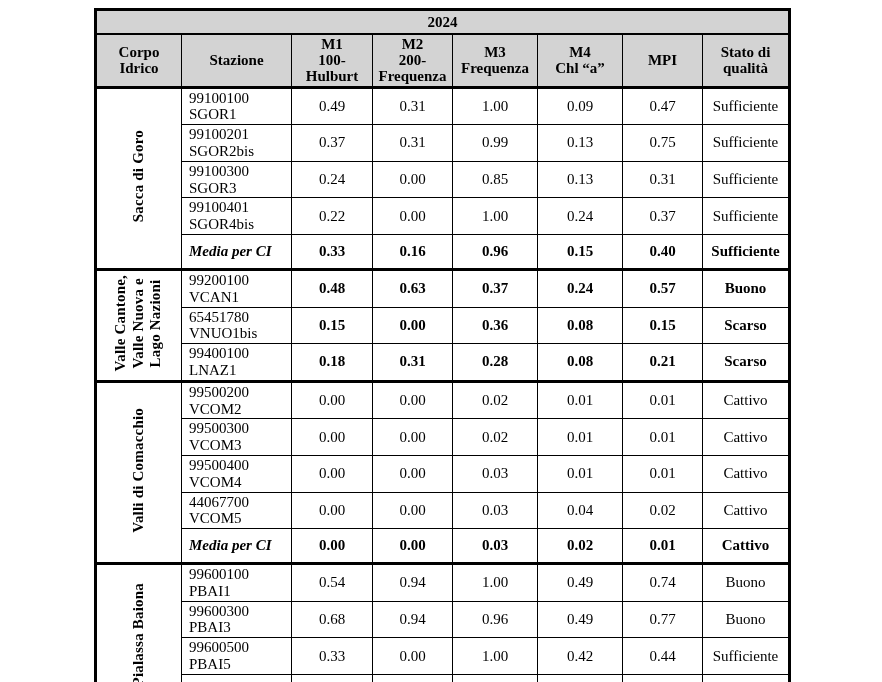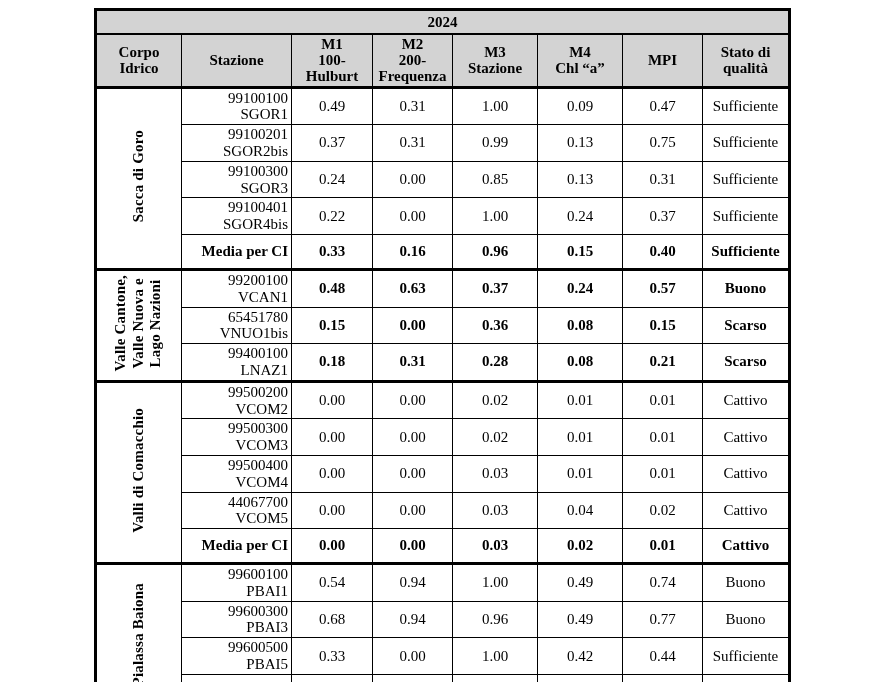--- a/index.html
+++ b/index.html
@@ -111,7 +111,7 @@
 200-
 Frequenza</th>
         <th>M3
-Stazione</th>
+Frequenza</th>
         <th>M4
 Chl “a”</th>
         <th>MPI</th>

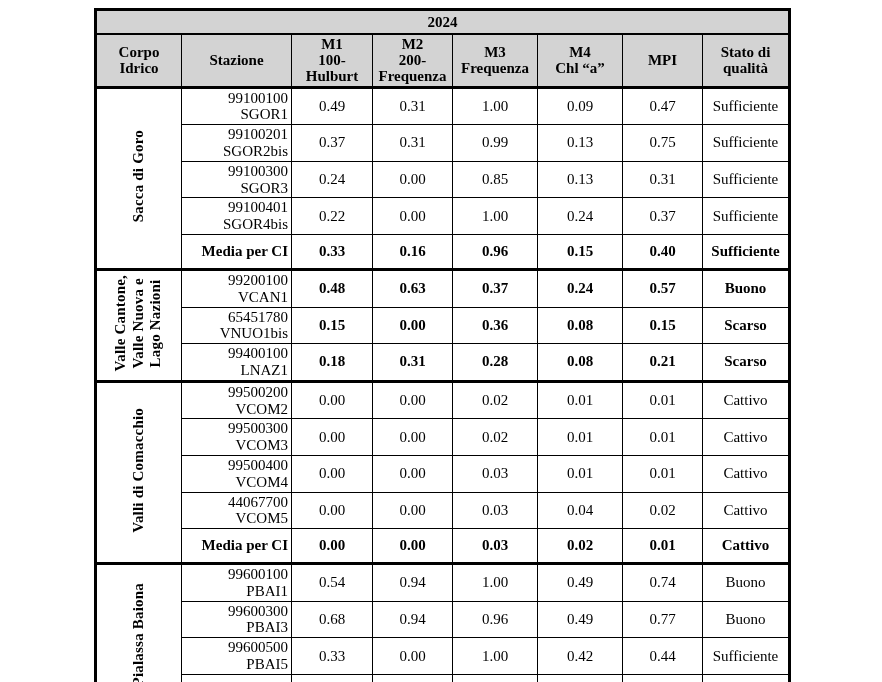--- a/index.html
+++ b/index.html
@@ -54,7 +54,7 @@
   tbody tr { height: 35px; }
   td.val, td.stato { text-align: center; }
   td.station {
-    text-align: right;
+    text-align: left;
     white-space: pre-line;
     line-height: 1.12;
     padding-left: 7px;

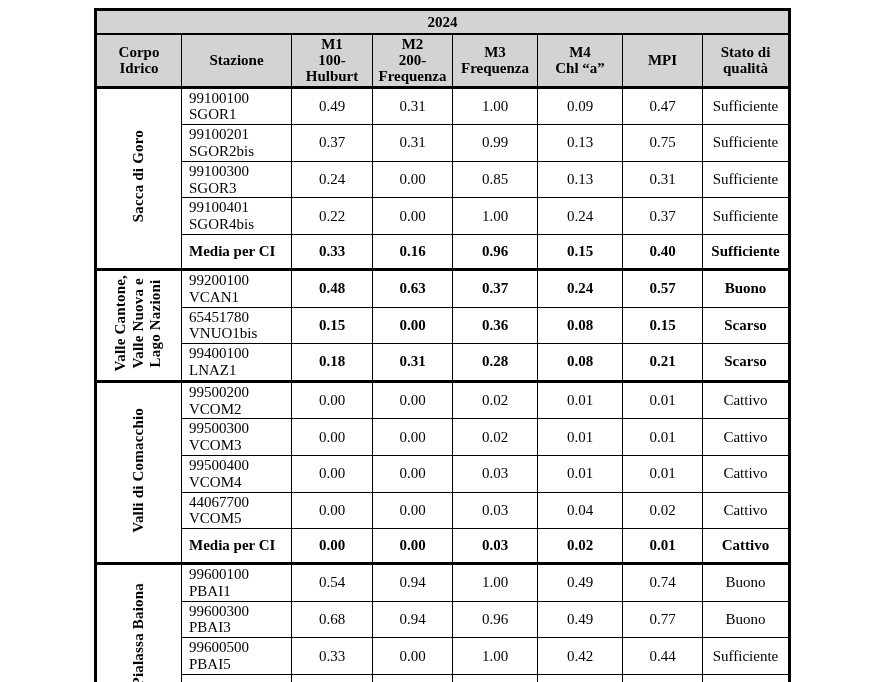--- a/index.html
+++ b/index.html
@@ -77,7 +77,7 @@
   }
   
   tr.bold-vals td.val, tr.bold-vals td.stato { font-weight: bold; }
-  tr.media-row td.station { font-weight: bold; }
+  tr.media-row td.station { font-weight: bold; font-style: italic; }
   
   tr.group-start td { border-top: 3px solid #000; }
 </style>

